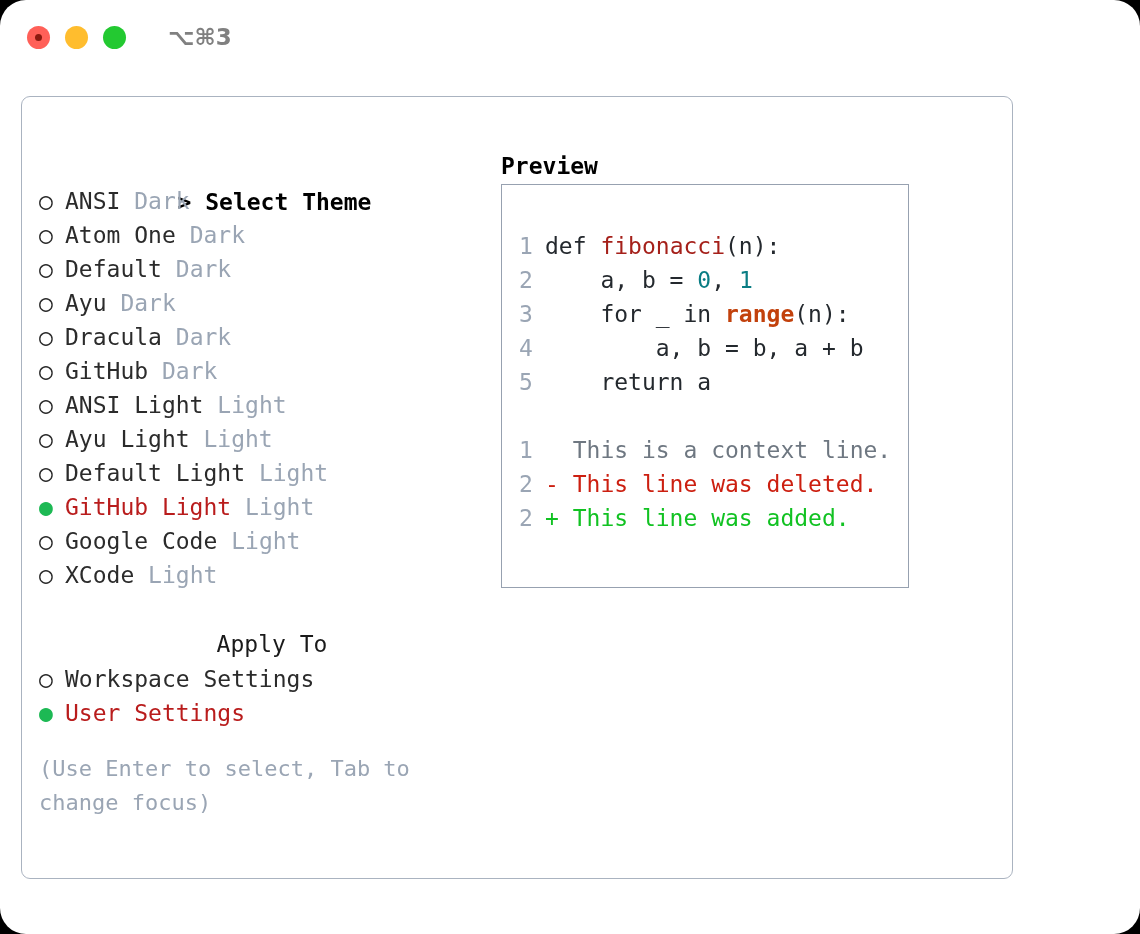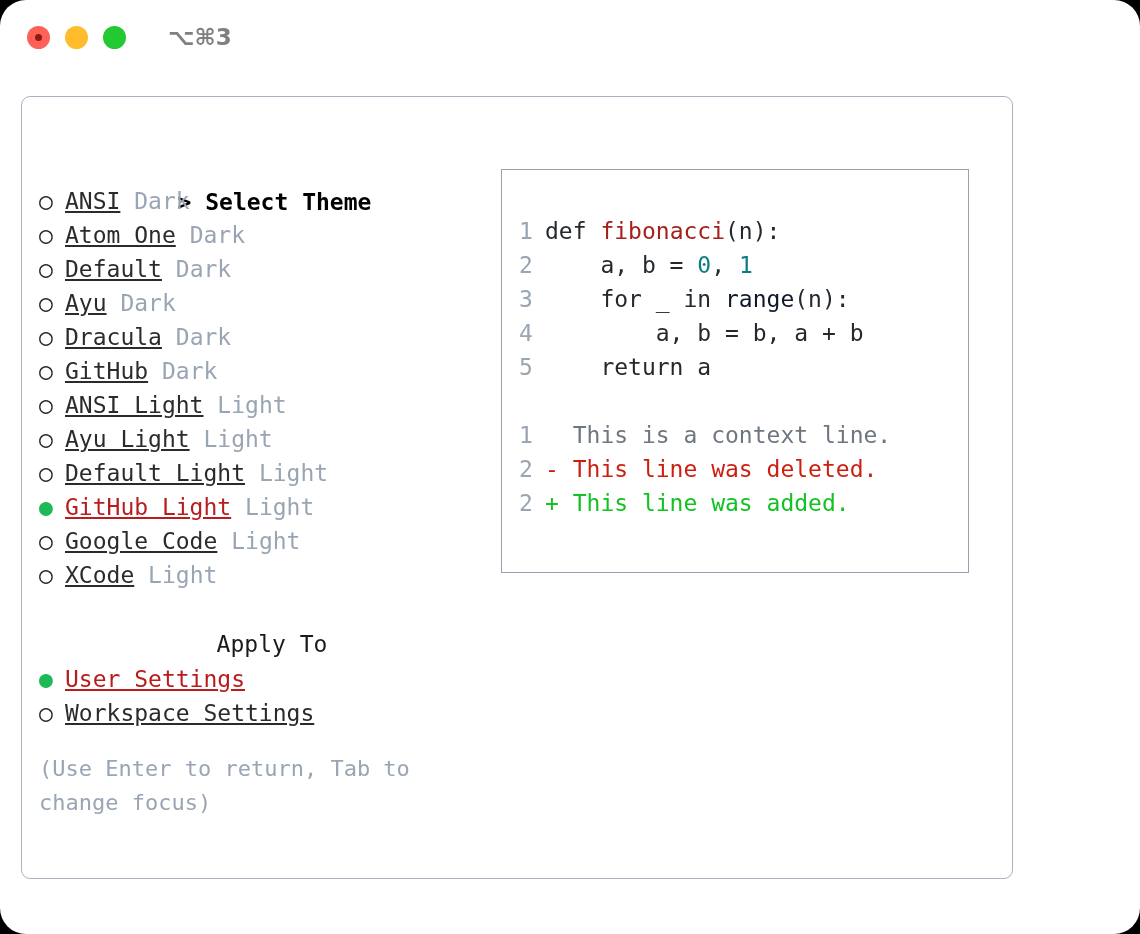--- a/index.html
+++ b/index.html
@@ -253,6 +253,7 @@
       </div>
 
       <div class="right-col">
+        <div class="preview-head">Preview</div>
 
         <div class="preview-box">
           <div id="code-block">

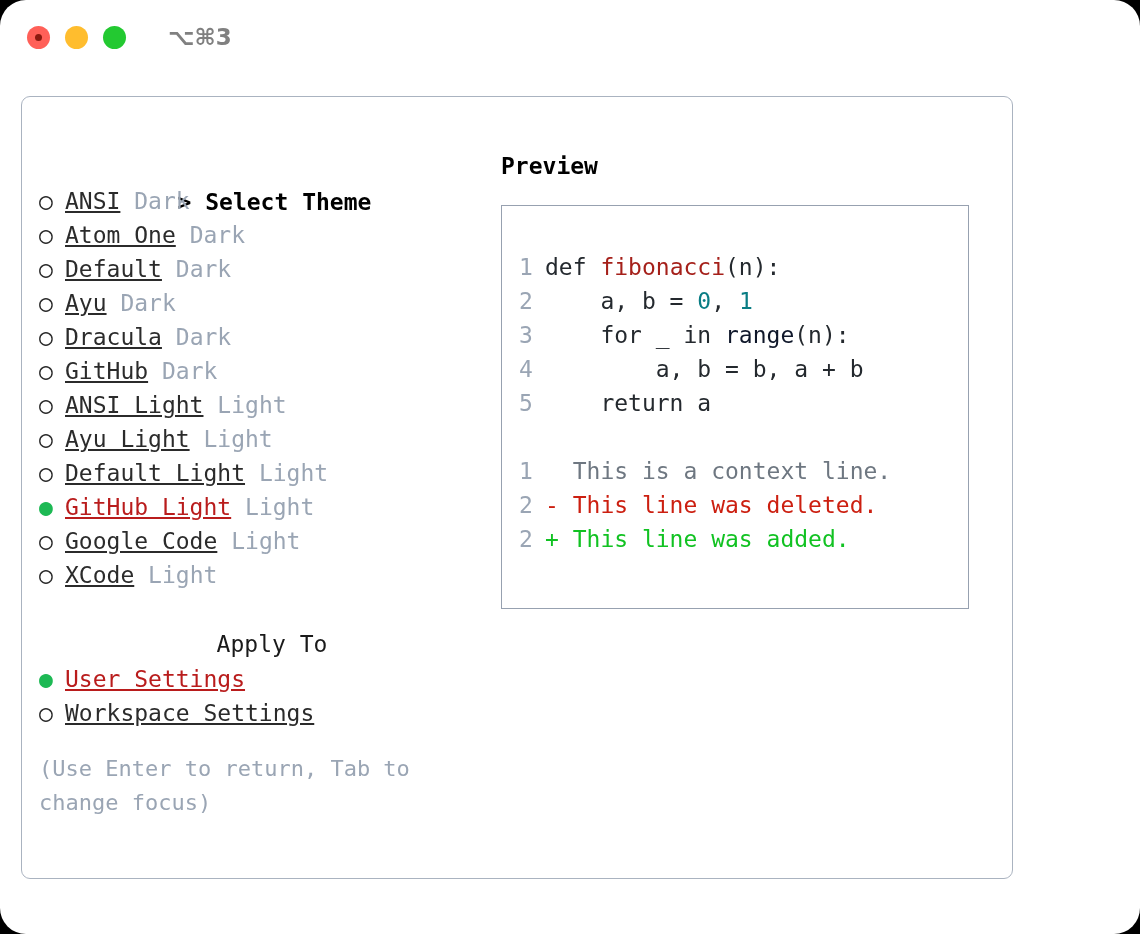--- a/index.html
+++ b/index.html
@@ -126,7 +126,7 @@
   }
   .marker.sel { color: #1db954; }
 
-  .theme-name { color: #2b2b2b; text-decoration: underline; }
+  .theme-name { color: #2b2b2b; }
   .row.selected .theme-name { color: #b91c1c; }
   .variant {
     color: #9aa5b4;

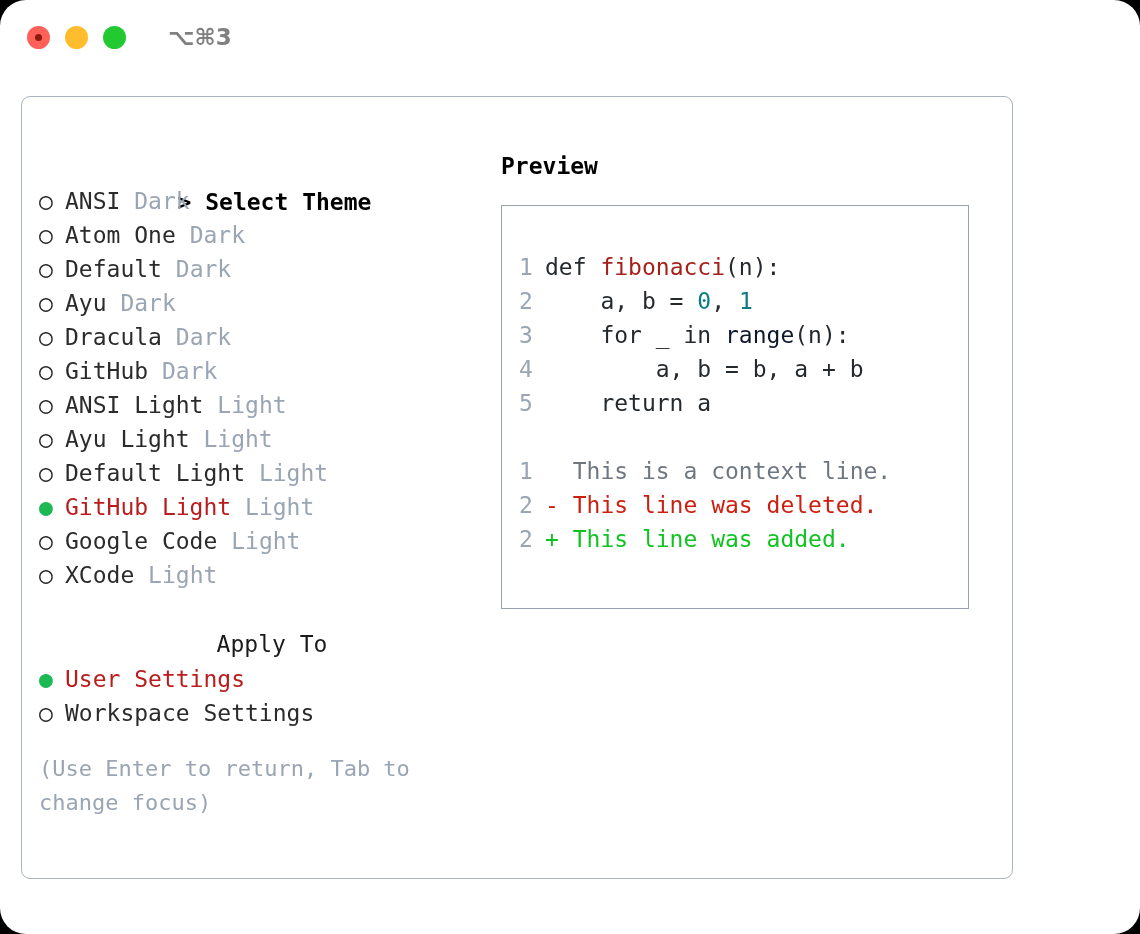--- a/index.html
+++ b/index.html
@@ -169,8 +169,7 @@
   }
 
   .preview-box {
-    margin-top: 21px;
-    width: 468px;
+    width: 408px;
     height: 404px;
     border: 1px solid #97a1b0;
     box-sizing: border-box;

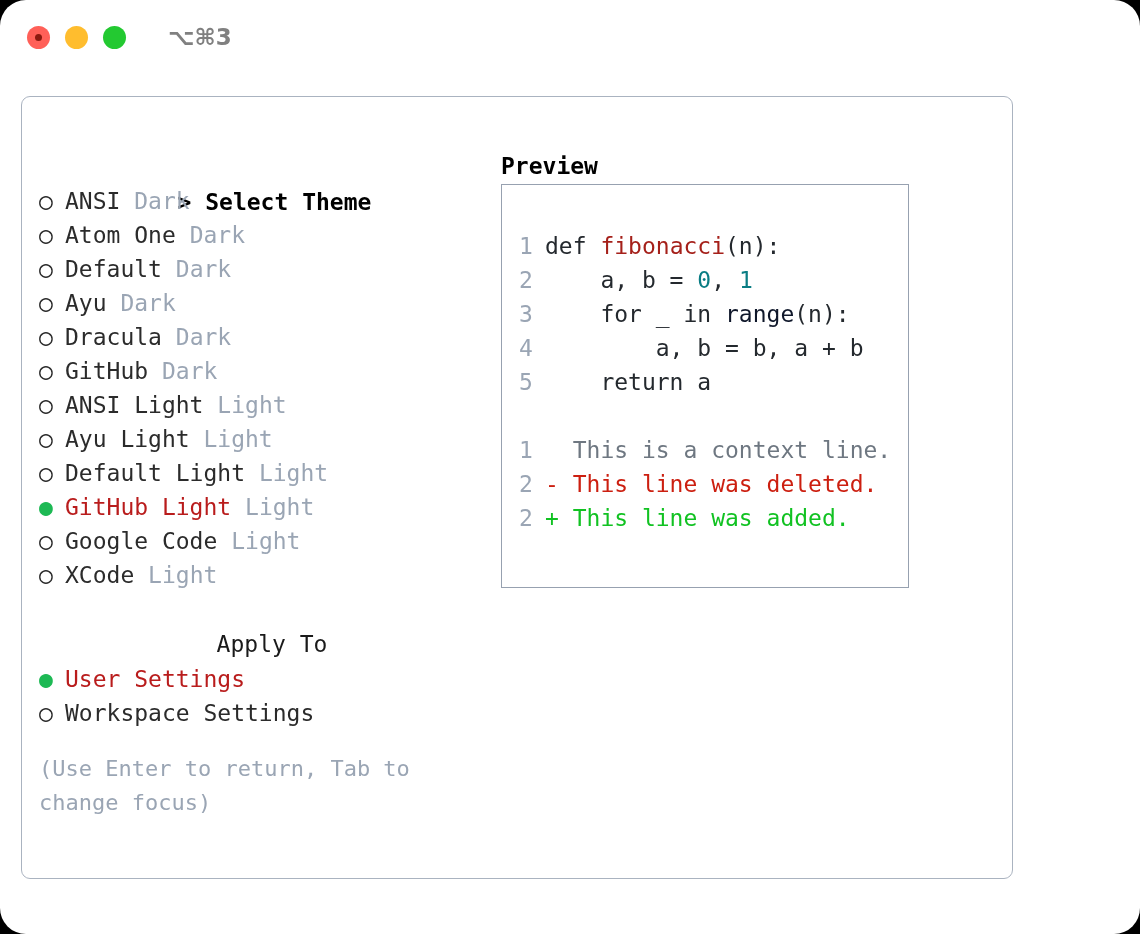--- a/index.html
+++ b/index.html
@@ -191,7 +191,7 @@
   }
   .tok-fn   { color: #a5201a; }
   .tok-num  { color: #0a7d84; }
-  .tok-call { color: #0f172a; }
+  .tok-call { color: #c2410c; font-weight: bold; }
   .tok-plain{ color: #24292e; }
 
   .diff-gap { height: 34px; }

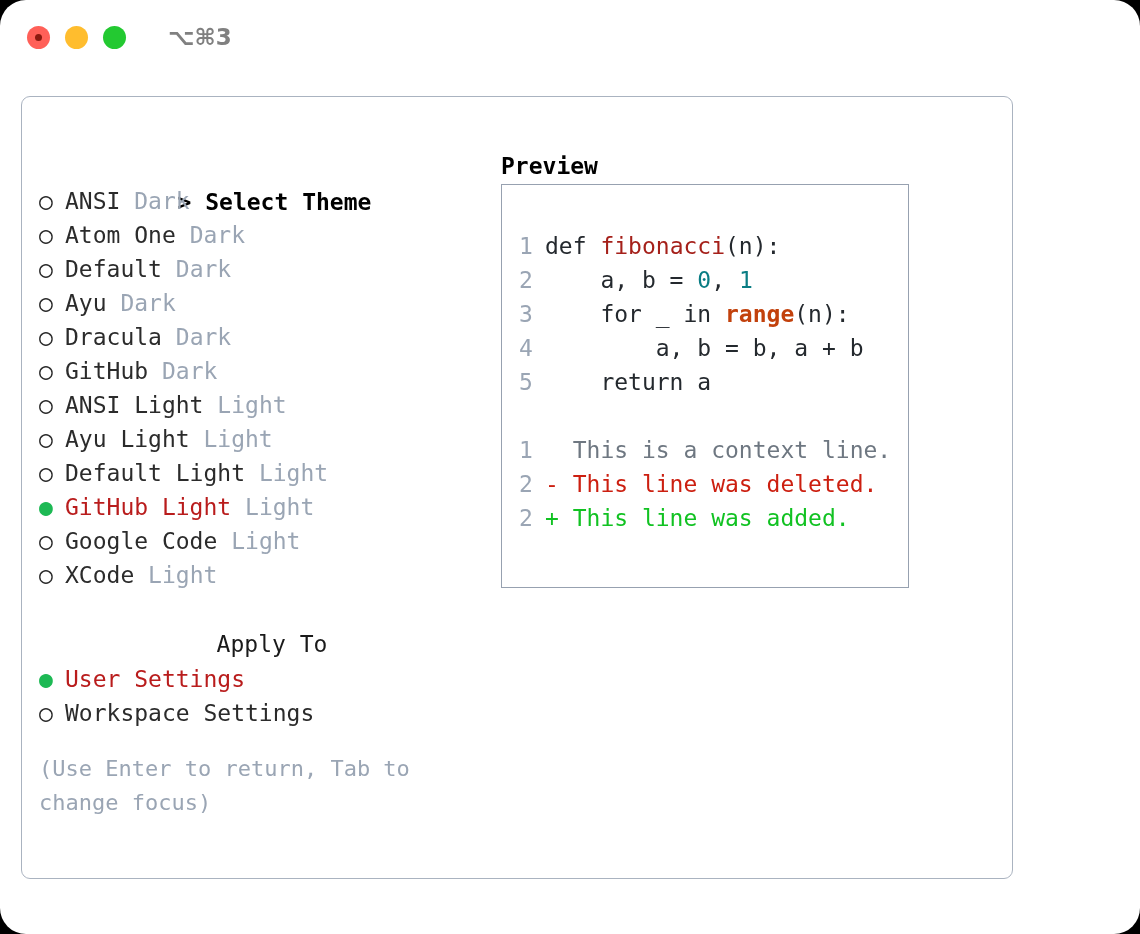--- a/index.html
+++ b/index.html
@@ -242,8 +242,8 @@
         <div class="apply-head">Apply To</div>
 
         <div id="apply-list">
+            <div class="row"><span class="marker">○</span><span class="theme-name">Workspace Settings</span></div>
             <div class="row selected"><span class="marker sel">●</span><span class="theme-name">User Settings</span></div>
-            <div class="row"><span class="marker">○</span><span class="theme-name">Workspace Settings</span></div>
           </div>
 
         <div class="spacer-sm"></div>

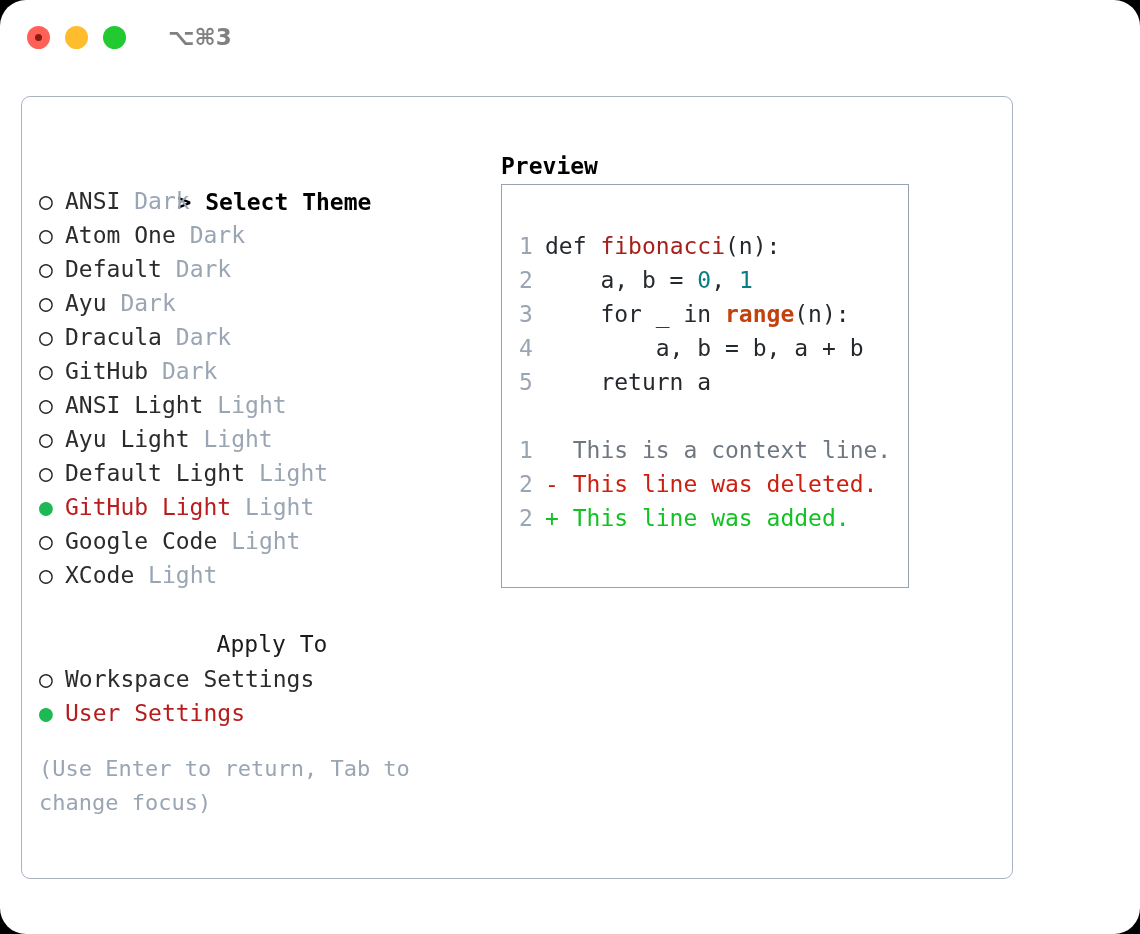--- a/index.html
+++ b/index.html
@@ -248,7 +248,7 @@
 
         <div class="spacer-sm"></div>
 
-        <div class="hint">(Use Enter to return, Tab to change focus)</div>
+        <div class="hint">(Use Enter to select, Tab to change focus)</div>
       </div>
 
       <div class="right-col">

